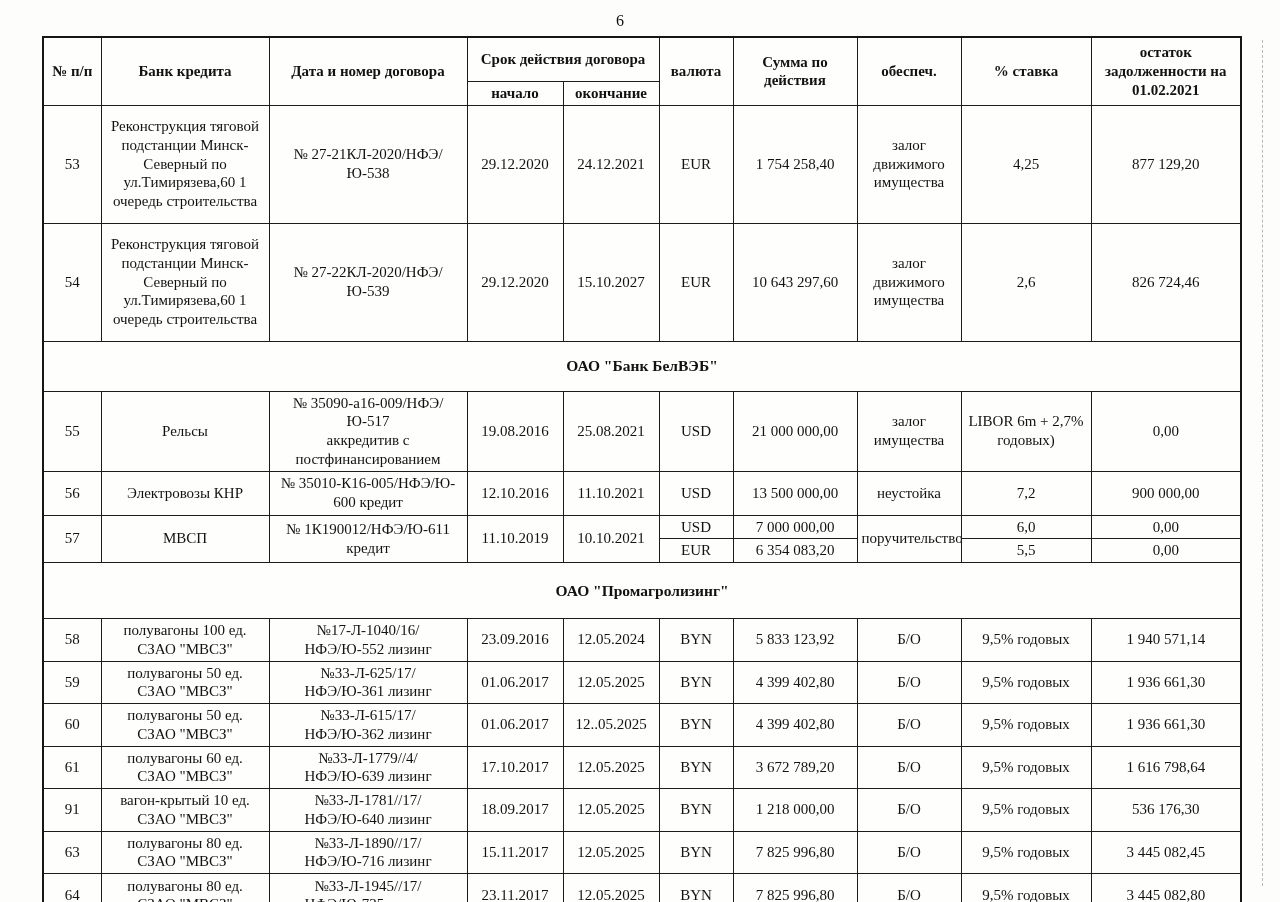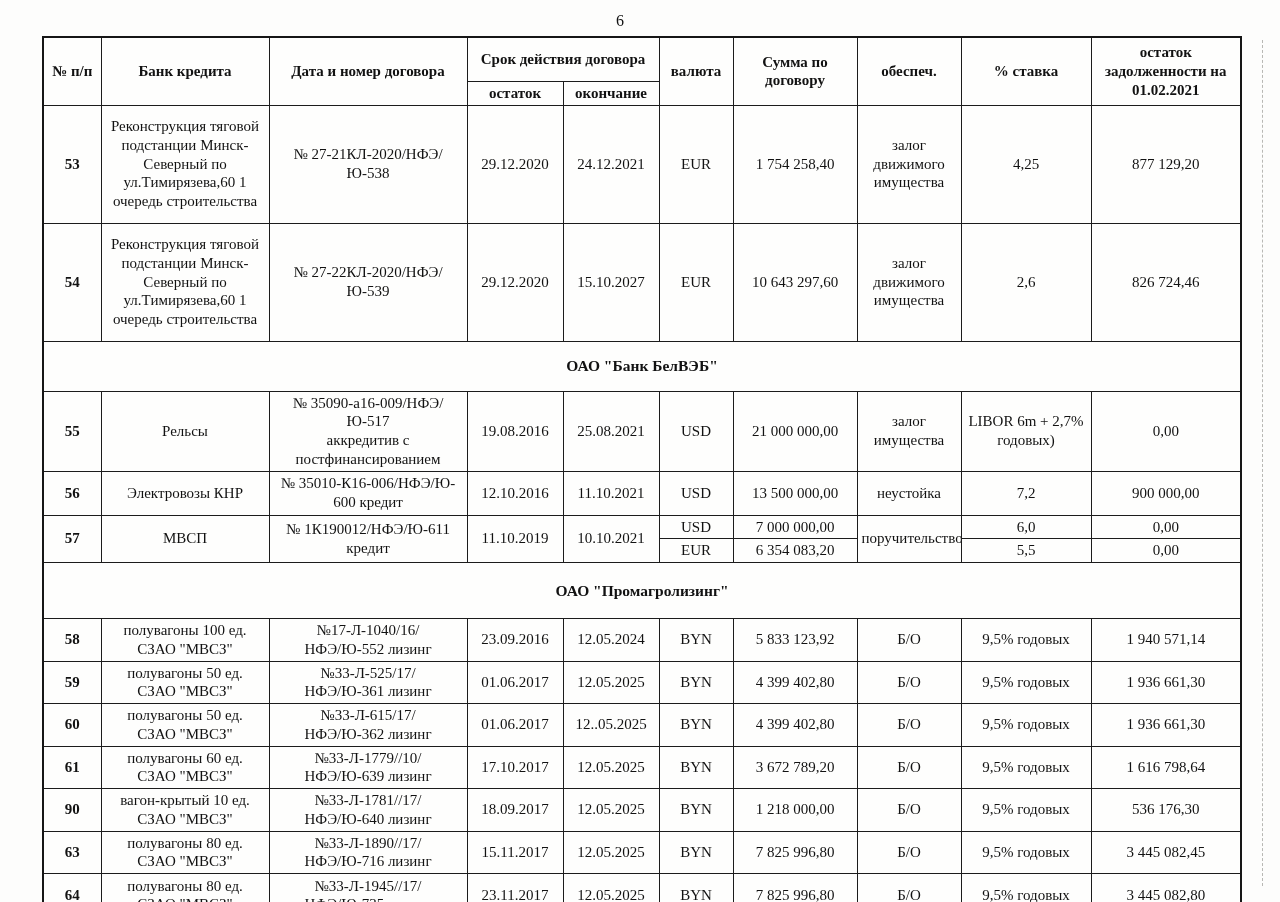--- a/index.html
+++ b/index.html
@@ -81,7 +81,7 @@
     <th rowspan="2">Дата и номер договора</th>
     <th colspan="2">Срок действия договора</th>
     <th rowspan="2">валюта</th>
-    <th rowspan="2">Сумма по договору</th>
+    <th rowspan="2">Сумма по действия</th>
     <th rowspan="2">обеспеч.</th>
     <th rowspan="2">% ставка</th>
     <th rowspan="2" class="thick">остаток задолженности на 01.02.2021</th>

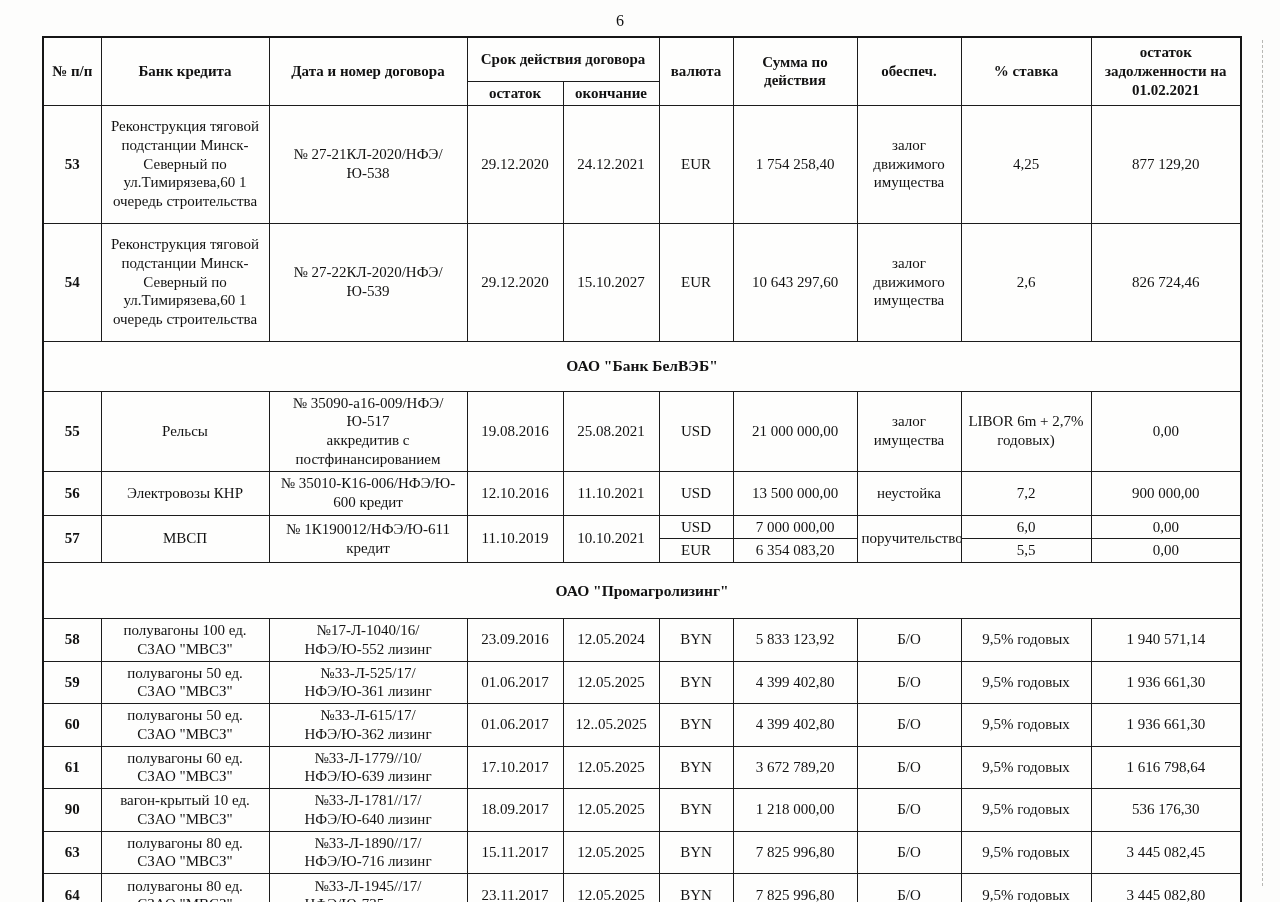--- a/index.html
+++ b/index.html
@@ -87,7 +87,7 @@
     <th rowspan="2" class="thick">остаток задолженности на 01.02.2021</th>
   </tr>
   <tr style="height:24px">
-    <th>остаток</th>
+    <th>начало</th>
     <th>окончание</th>
   </tr>
 

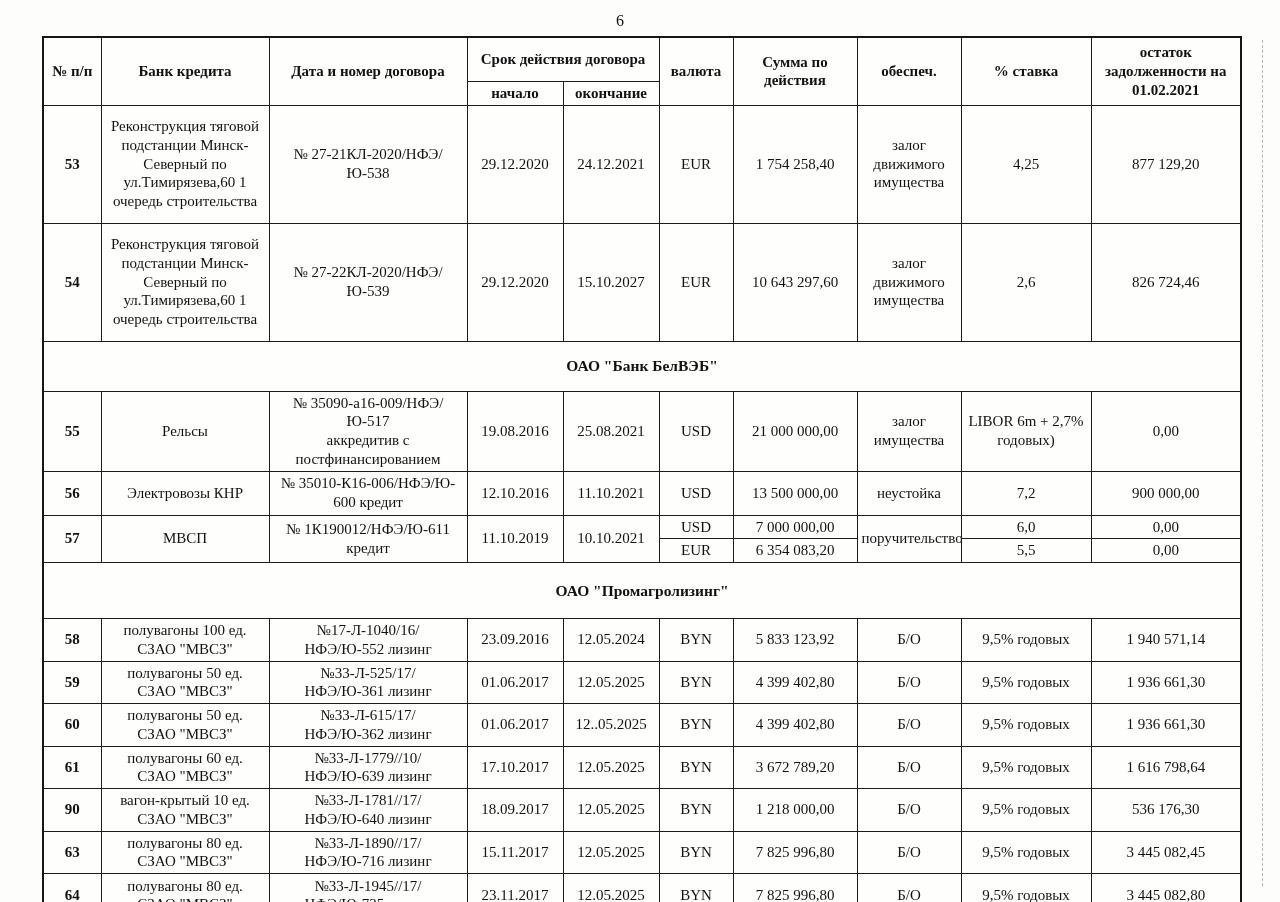--- a/index.html
+++ b/index.html
@@ -46,7 +46,7 @@
   th.thick { border: 2px solid #111; }
   td.purpose, td.contract { text-align: left; padding-left: 5px; }
   td.collat { font-size: 13px; }
-  td.num { font-size: 15px; font-weight: bold; }
+  td.num { font-size: 15px; }
   tr.section td {
     font-weight: bold;
     font-size: 15.5px;

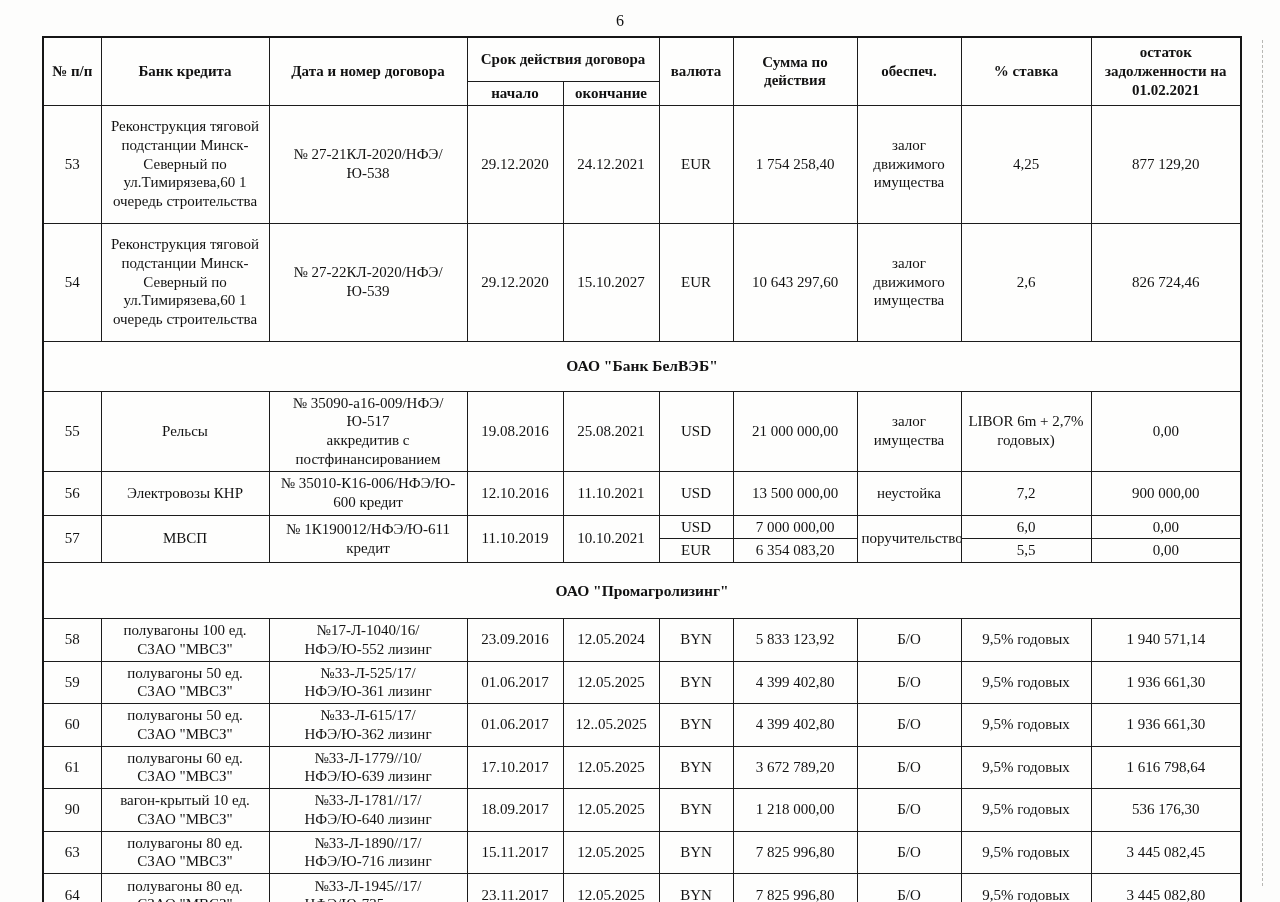--- a/index.html
+++ b/index.html
@@ -153,7 +153,7 @@
   <tr style="height:44px">
     <td class="num">56</td>
     <td class="purpose">Электровозы КНР</td>
-    <td class="contract">№ 35010-К16-006/НФЭ/Ю-
+    <td class="contract">№ 35010-К16-005/НФЭ/Ю-
 600 кредит</td>
     <td>12.10.2016</td>
     <td>11.10.2021</td>

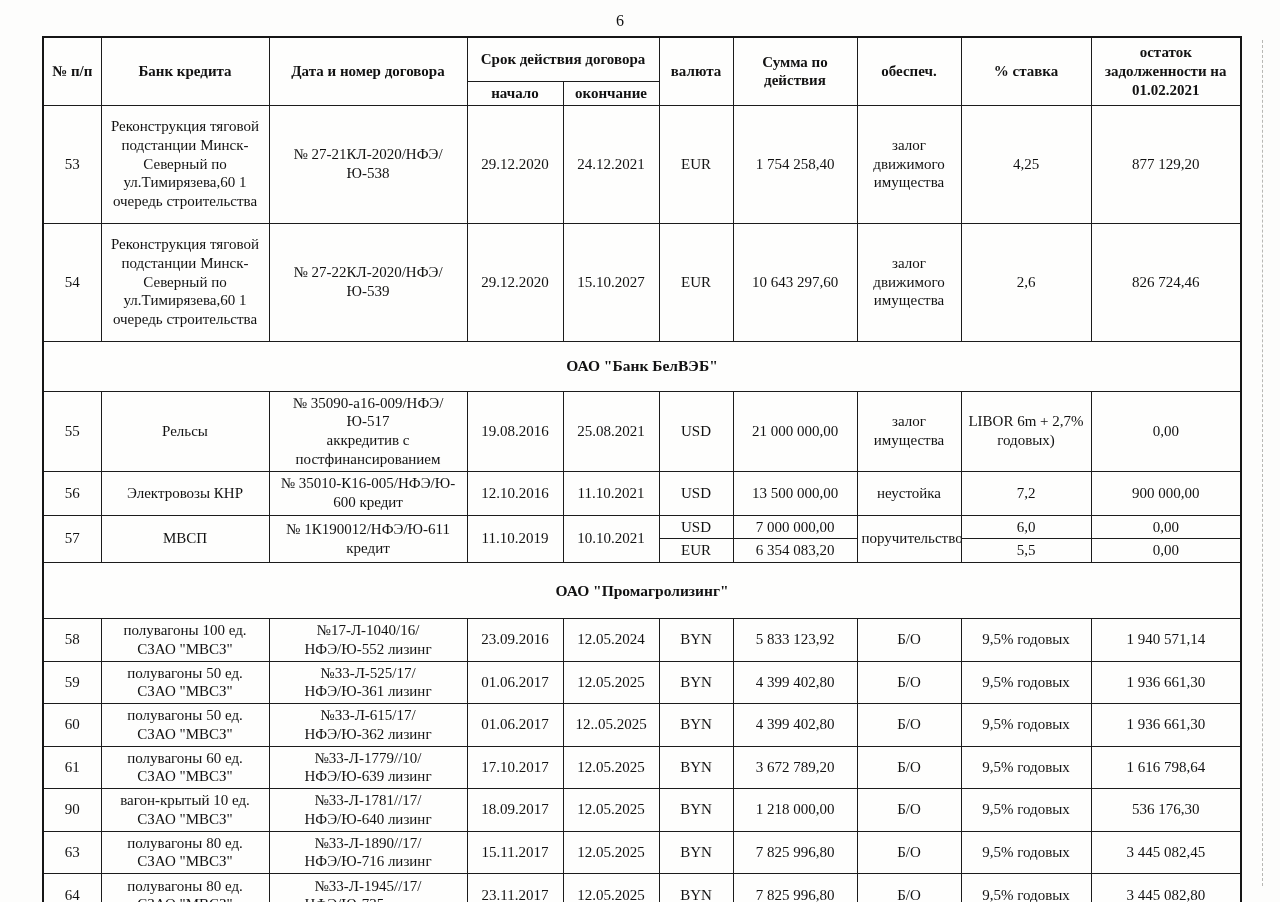--- a/index.html
+++ b/index.html
@@ -207,7 +207,7 @@
     <td class="num">59</td>
     <td class="purpose">полувагоны 50 ед.
 СЗАО "МВСЗ"</td>
-    <td class="contract">№33-Л-525/17/
+    <td class="contract">№33-Л-625/17/
 НФЭ/Ю-361  лизинг</td>
     <td>01.06.2017</td>
     <td>12.05.2025</td>

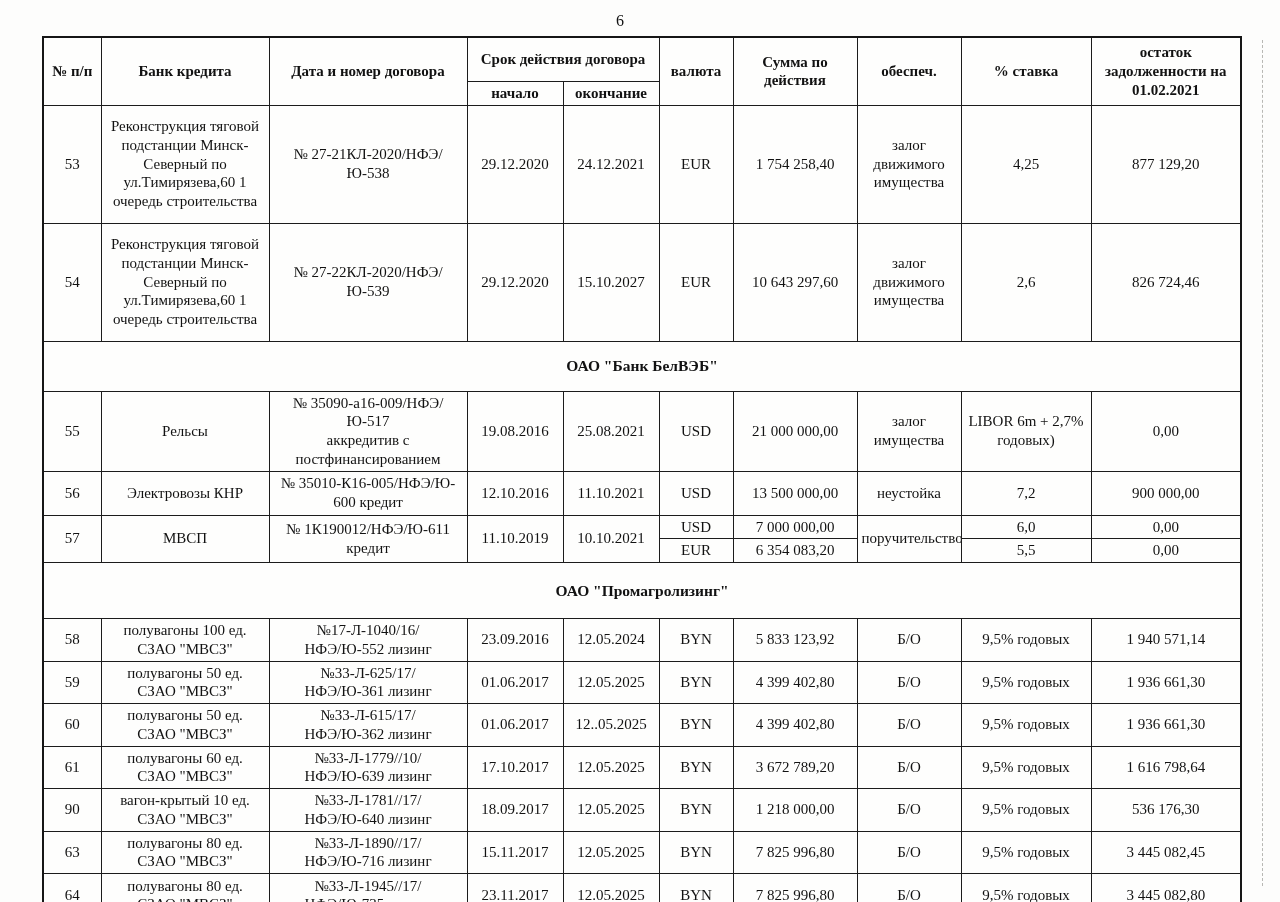--- a/index.html
+++ b/index.html
@@ -237,7 +237,7 @@
     <td class="num">61</td>
     <td class="purpose">полувагоны 60 ед.
 СЗАО "МВСЗ"</td>
-    <td class="contract">№33-Л-1779//10/
+    <td class="contract">№33-Л-1779//4/
 НФЭ/Ю-639  лизинг</td>
     <td>17.10.2017</td>
     <td>12.05.2025</td>

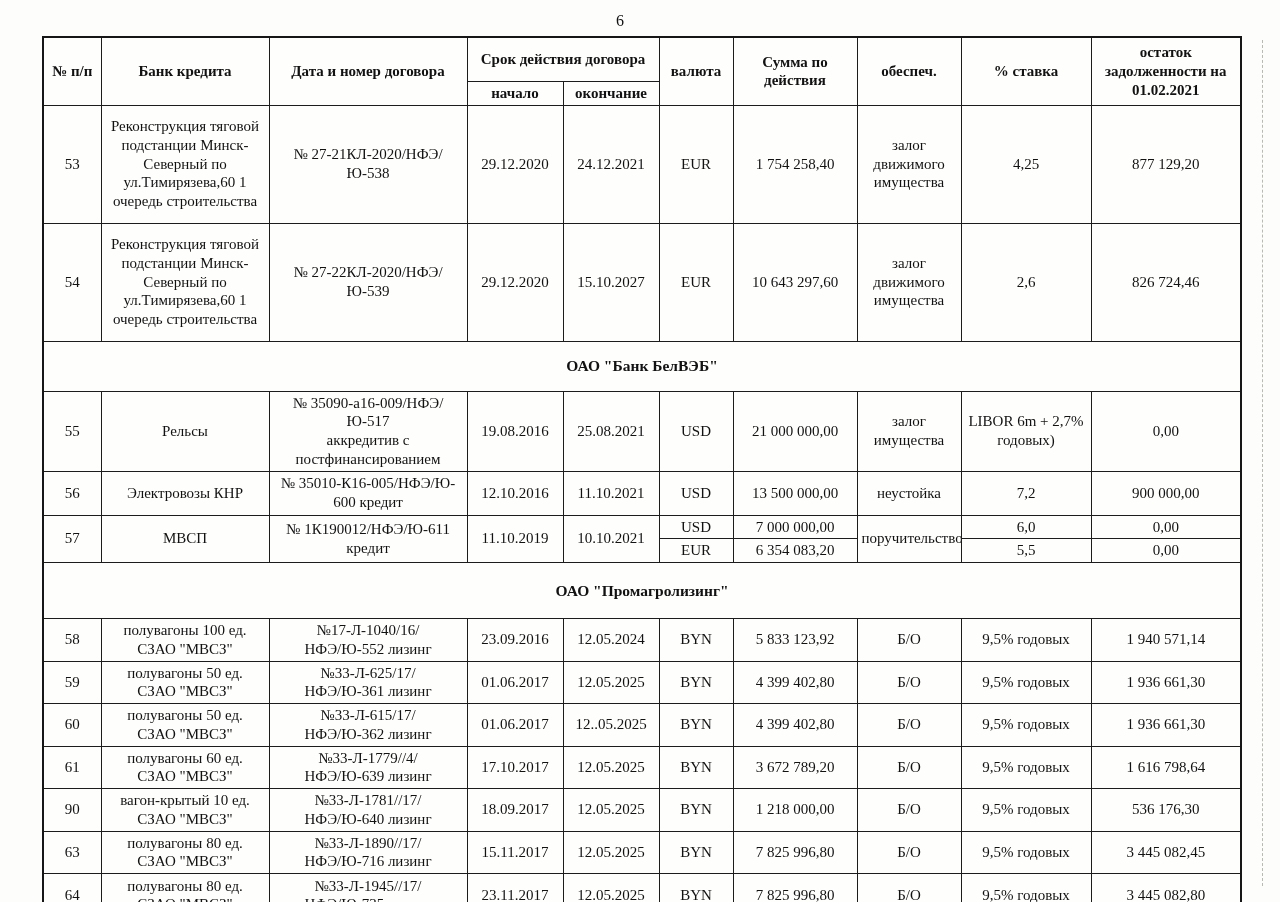--- a/index.html
+++ b/index.html
@@ -249,7 +249,7 @@
   </tr>
 
   <tr style="height:40px">
-    <td class="num">90</td>
+    <td class="num">91</td>
     <td class="purpose">вагон-крытый 10 ед.
 СЗАО "МВСЗ"</td>
     <td class="contract">№33-Л-1781//17/

